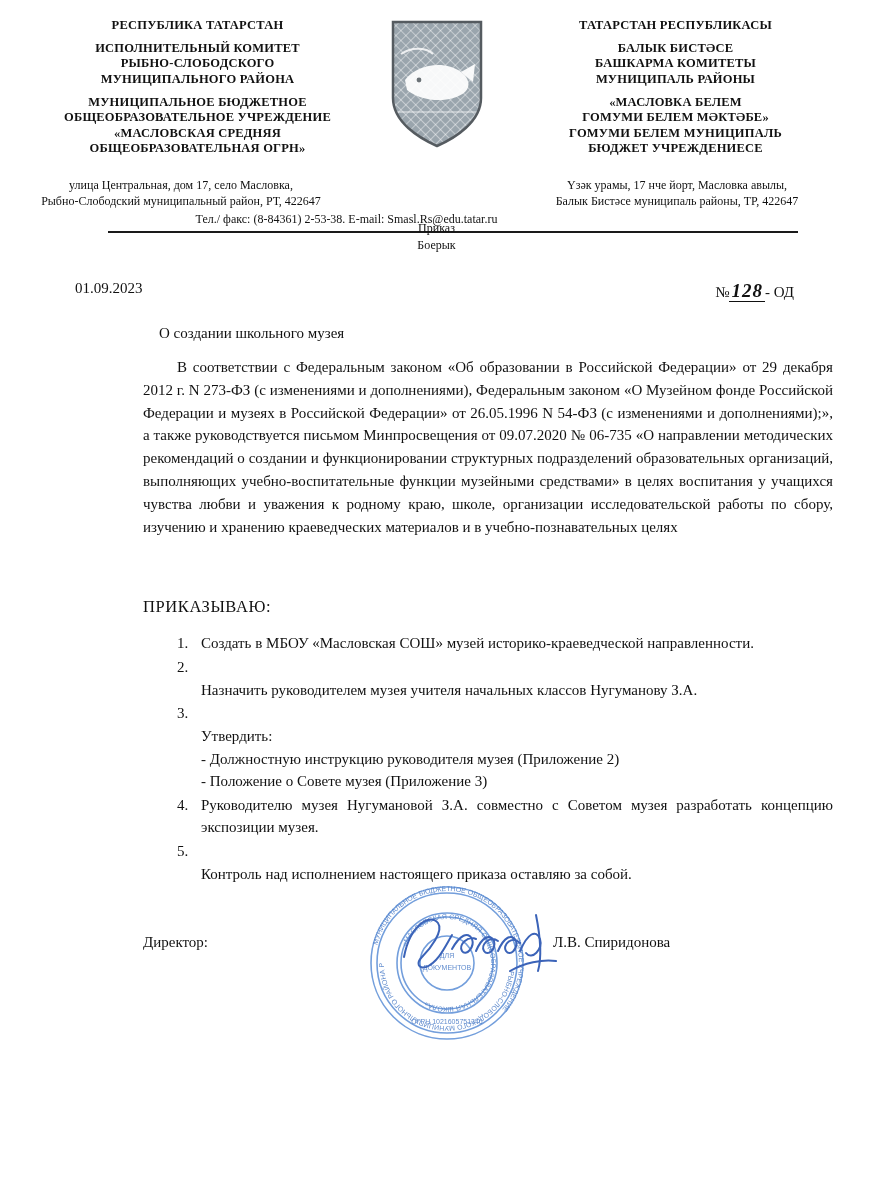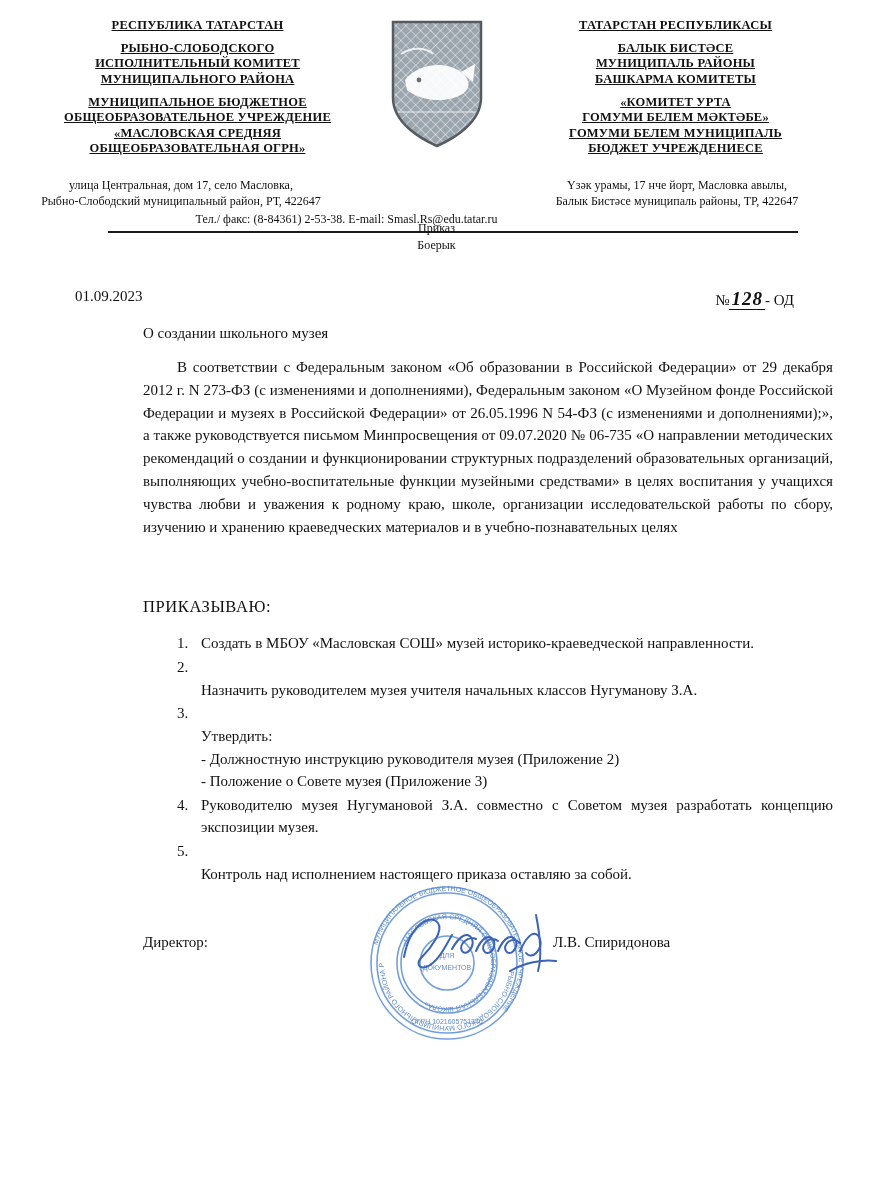--- a/index.html
+++ b/index.html
@@ -45,7 +45,7 @@
   }
   .lh-col.left { width: 315px; }
   .lh-col.right { width: 315px; }
-  .lh-line { display: block; text-decoration: underline; }
+  .lh-line { display: block; }
   .lh-gap { height: 7px; }
   .crest-wrap {
     width: 118px;

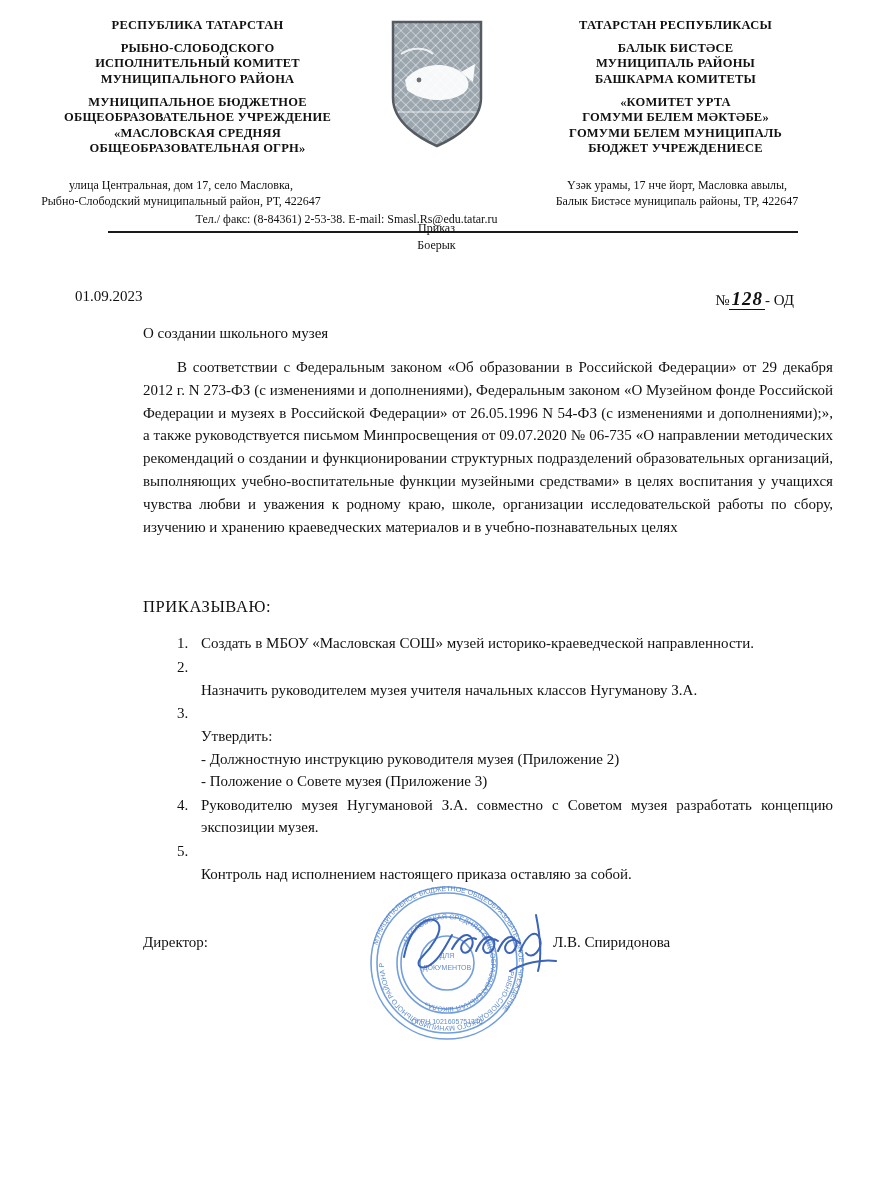--- a/index.html
+++ b/index.html
@@ -217,8 +217,8 @@
       <div class="lh-col left">
         <span class="lh-line">РЕСПУБЛИКА ТАТАРСТАН</span>
         <div class="lh-gap"></div>
+        <span class="lh-line">ИСПОЛНИТЕЛЬНЫЙ КОМИТЕТ</span>
         <span class="lh-line">РЫБНО-СЛОБОДСКОГО</span>
-        <span class="lh-line">ИСПОЛНИТЕЛЬНЫЙ КОМИТЕТ</span>
         <span class="lh-line">МУНИЦИПАЛЬНОГО РАЙОНА</span>
         <div class="lh-gap"></div>
         <span class="lh-line">МУНИЦИПАЛЬНОЕ БЮДЖЕТНОЕ</span>

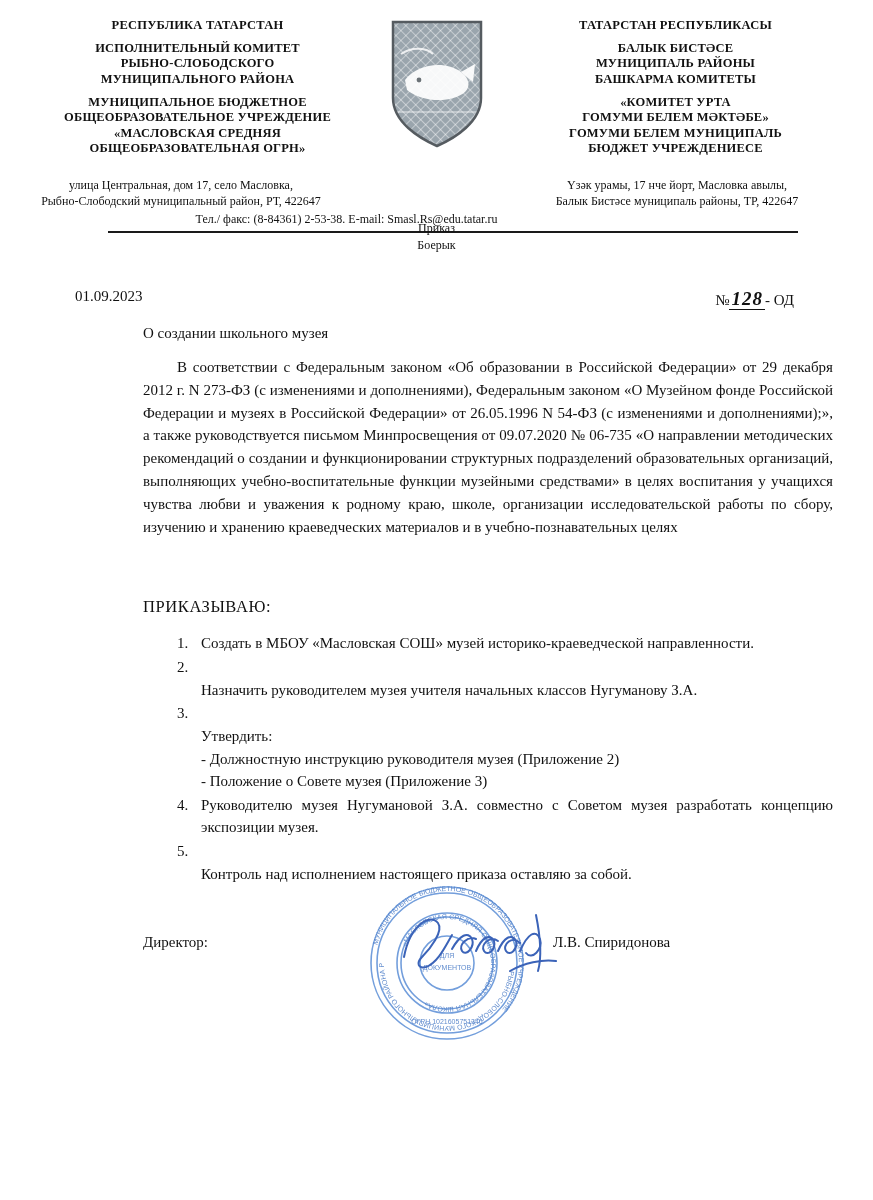--- a/index.html
+++ b/index.html
@@ -255,8 +255,8 @@
         <span class="lh-line">ТАТАРСТАН РЕСПУБЛИКАСЫ</span>
         <div class="lh-gap"></div>
         <span class="lh-line">БАЛЫК БИСТӘСЕ</span>
+        <span class="lh-line">БАШКАРМА КОМИТЕТЫ</span>
         <span class="lh-line">МУНИЦИПАЛЬ РАЙОНЫ</span>
-        <span class="lh-line">БАШКАРМА КОМИТЕТЫ</span>
         <div class="lh-gap"></div>
         <span class="lh-line">«КОМИТЕТ УРТА</span>
         <span class="lh-line">ГОМУМИ БЕЛЕМ МӘКТӘБЕ»</span>

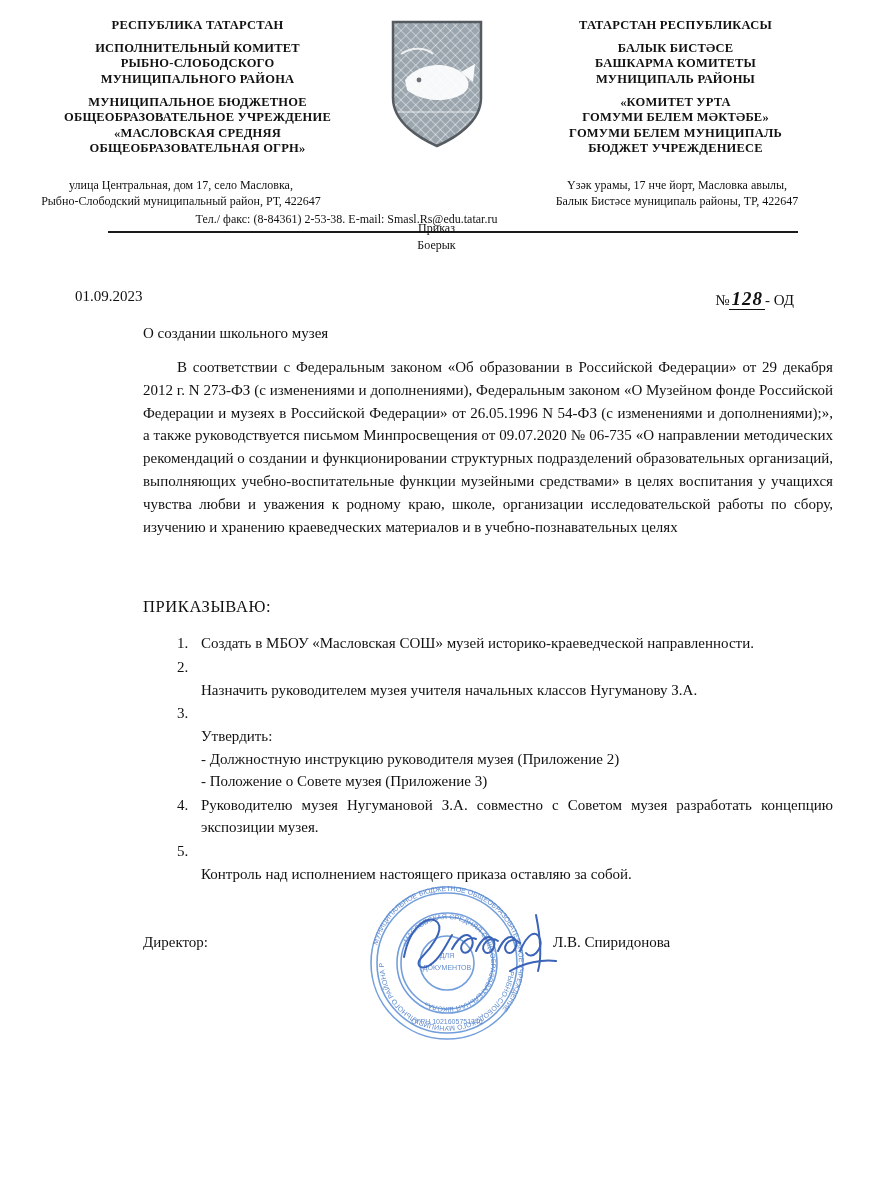--- a/index.html
+++ b/index.html
@@ -258,7 +258,7 @@
         <span class="lh-line">БАШКАРМА КОМИТЕТЫ</span>
         <span class="lh-line">МУНИЦИПАЛЬ РАЙОНЫ</span>
         <div class="lh-gap"></div>
-        <span class="lh-line">«КОМИТЕТ УРТА</span>
+        <span class="lh-line">«МАСЛОВКА БЕЛЕМ</span>
         <span class="lh-line">ГОМУМИ БЕЛЕМ МӘКТӘБЕ»</span>
         <span class="lh-line">ГОМУМИ БЕЛЕМ МУНИЦИПАЛЬ</span>
         <span class="lh-line">БЮДЖЕТ УЧРЕЖДЕНИЕСЕ</span>

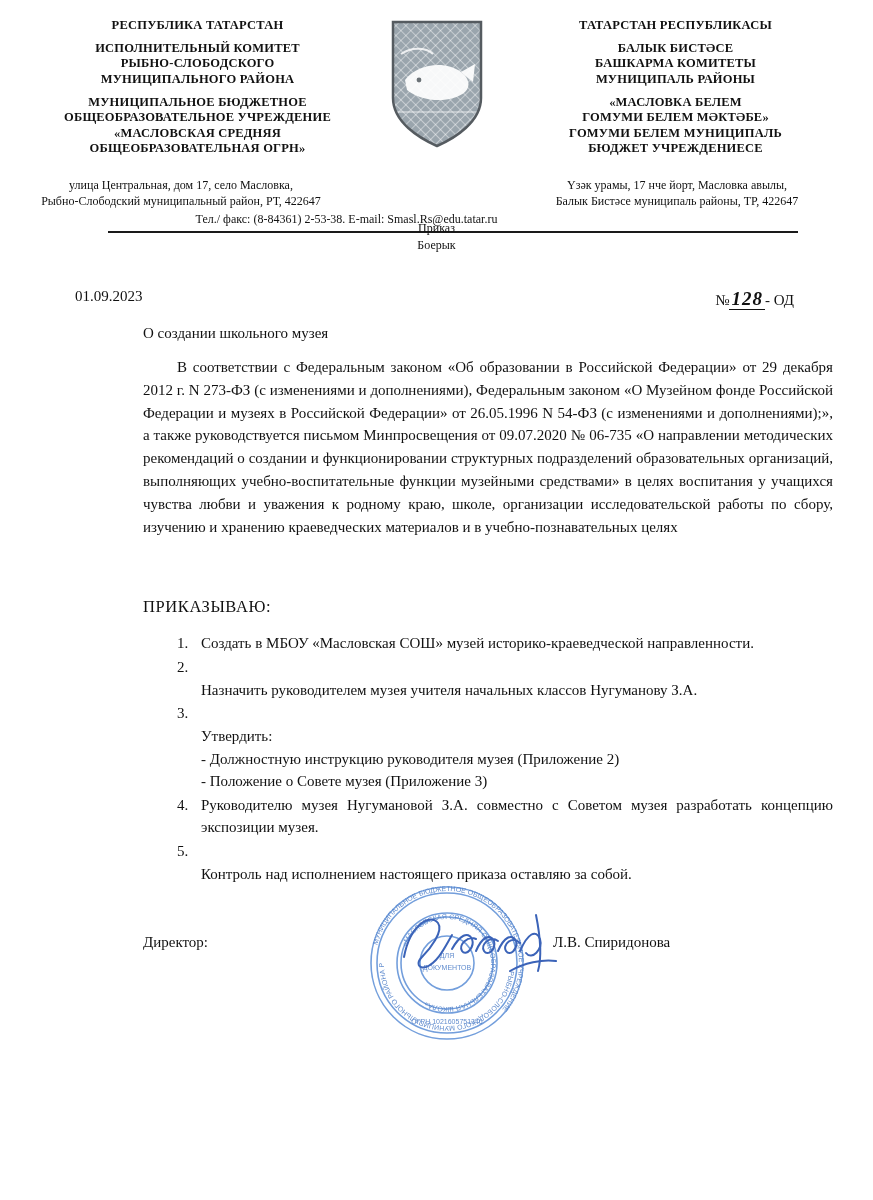--- a/index.html
+++ b/index.html
@@ -97,7 +97,7 @@
   }
   .meta-row {
     position: absolute;
-    top: 288px;
+    top: 280px;
     width: 873px;
     padding: 0 75px;
     box-sizing: border-box;

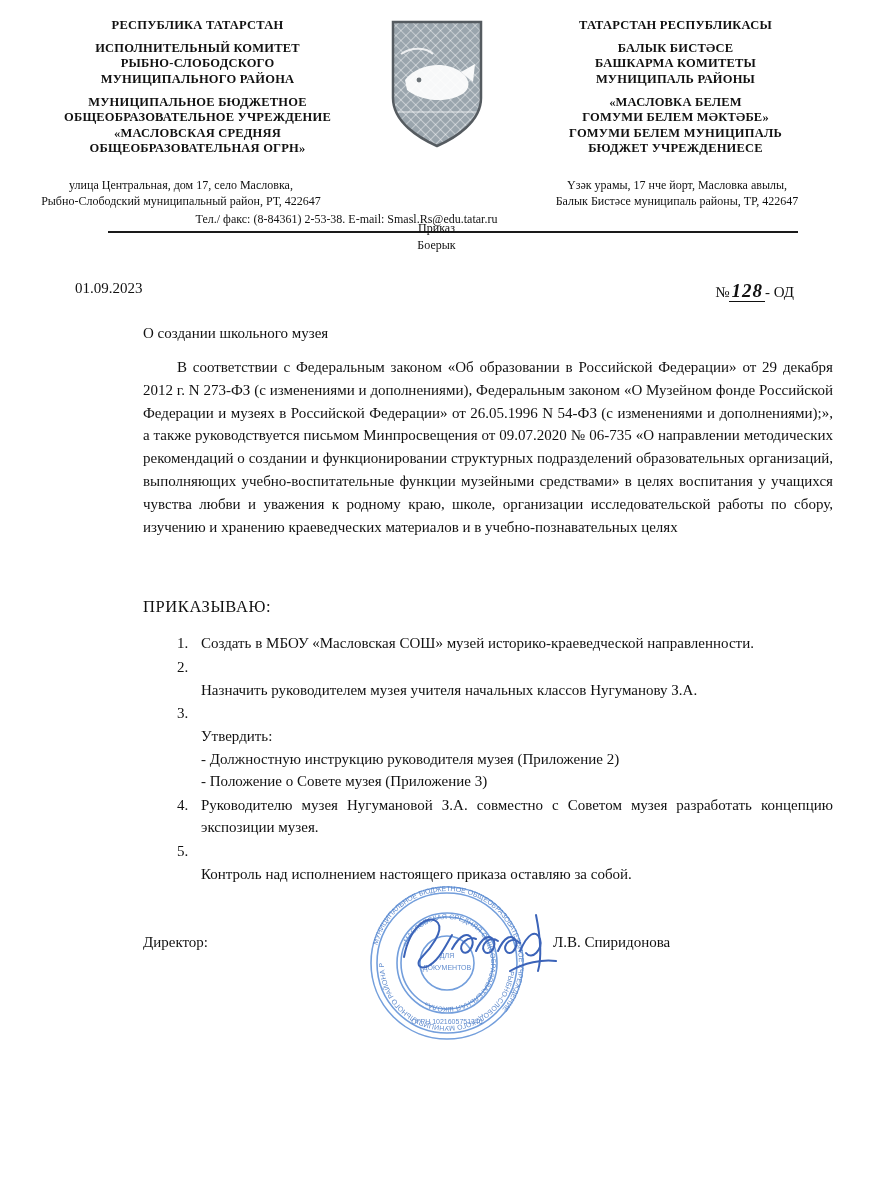--- a/index.html
+++ b/index.html
@@ -118,7 +118,7 @@
   .subject {
     position: absolute;
     top: 325px;
-    left: 143px;
+    left: 159px;
     font-size: 15px;
   }
   

